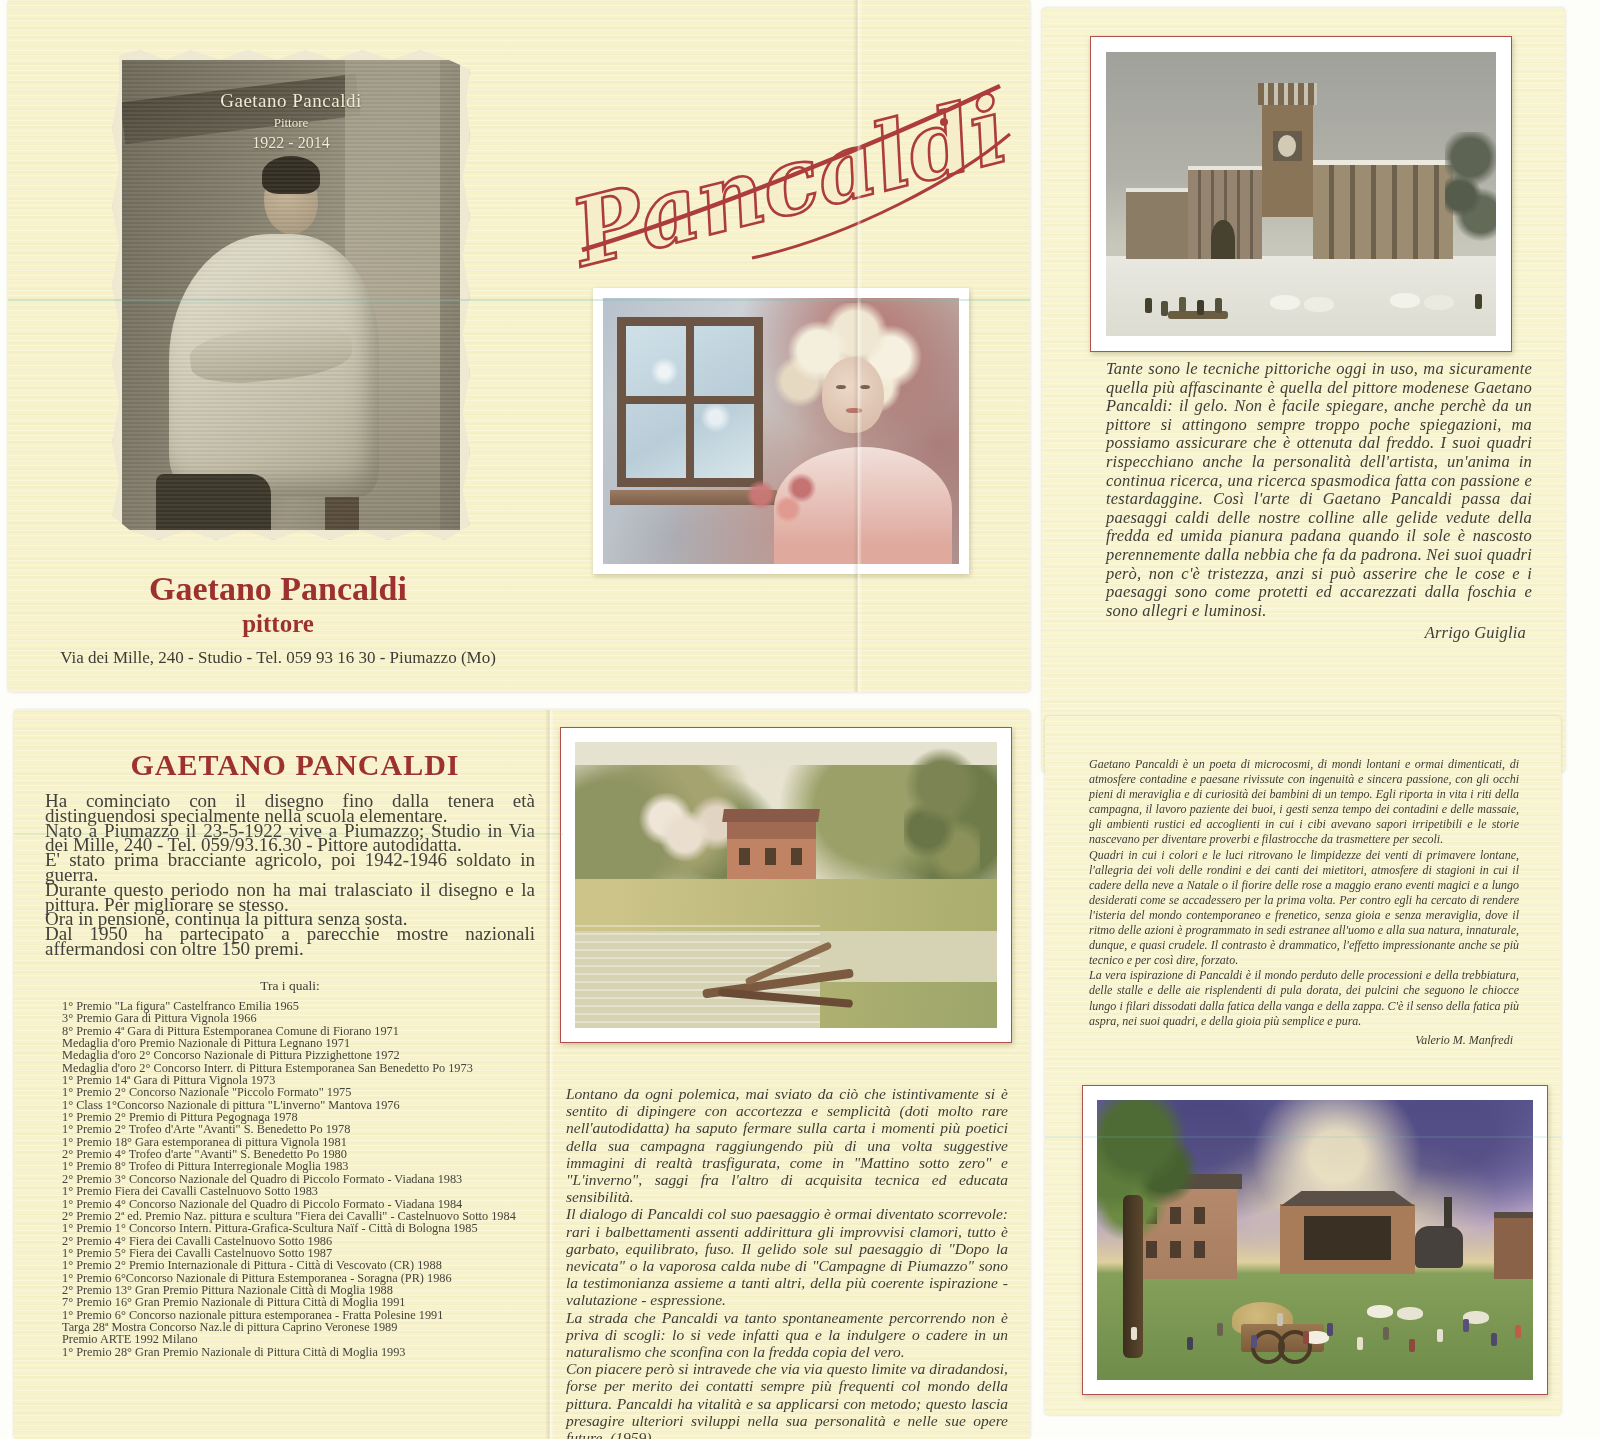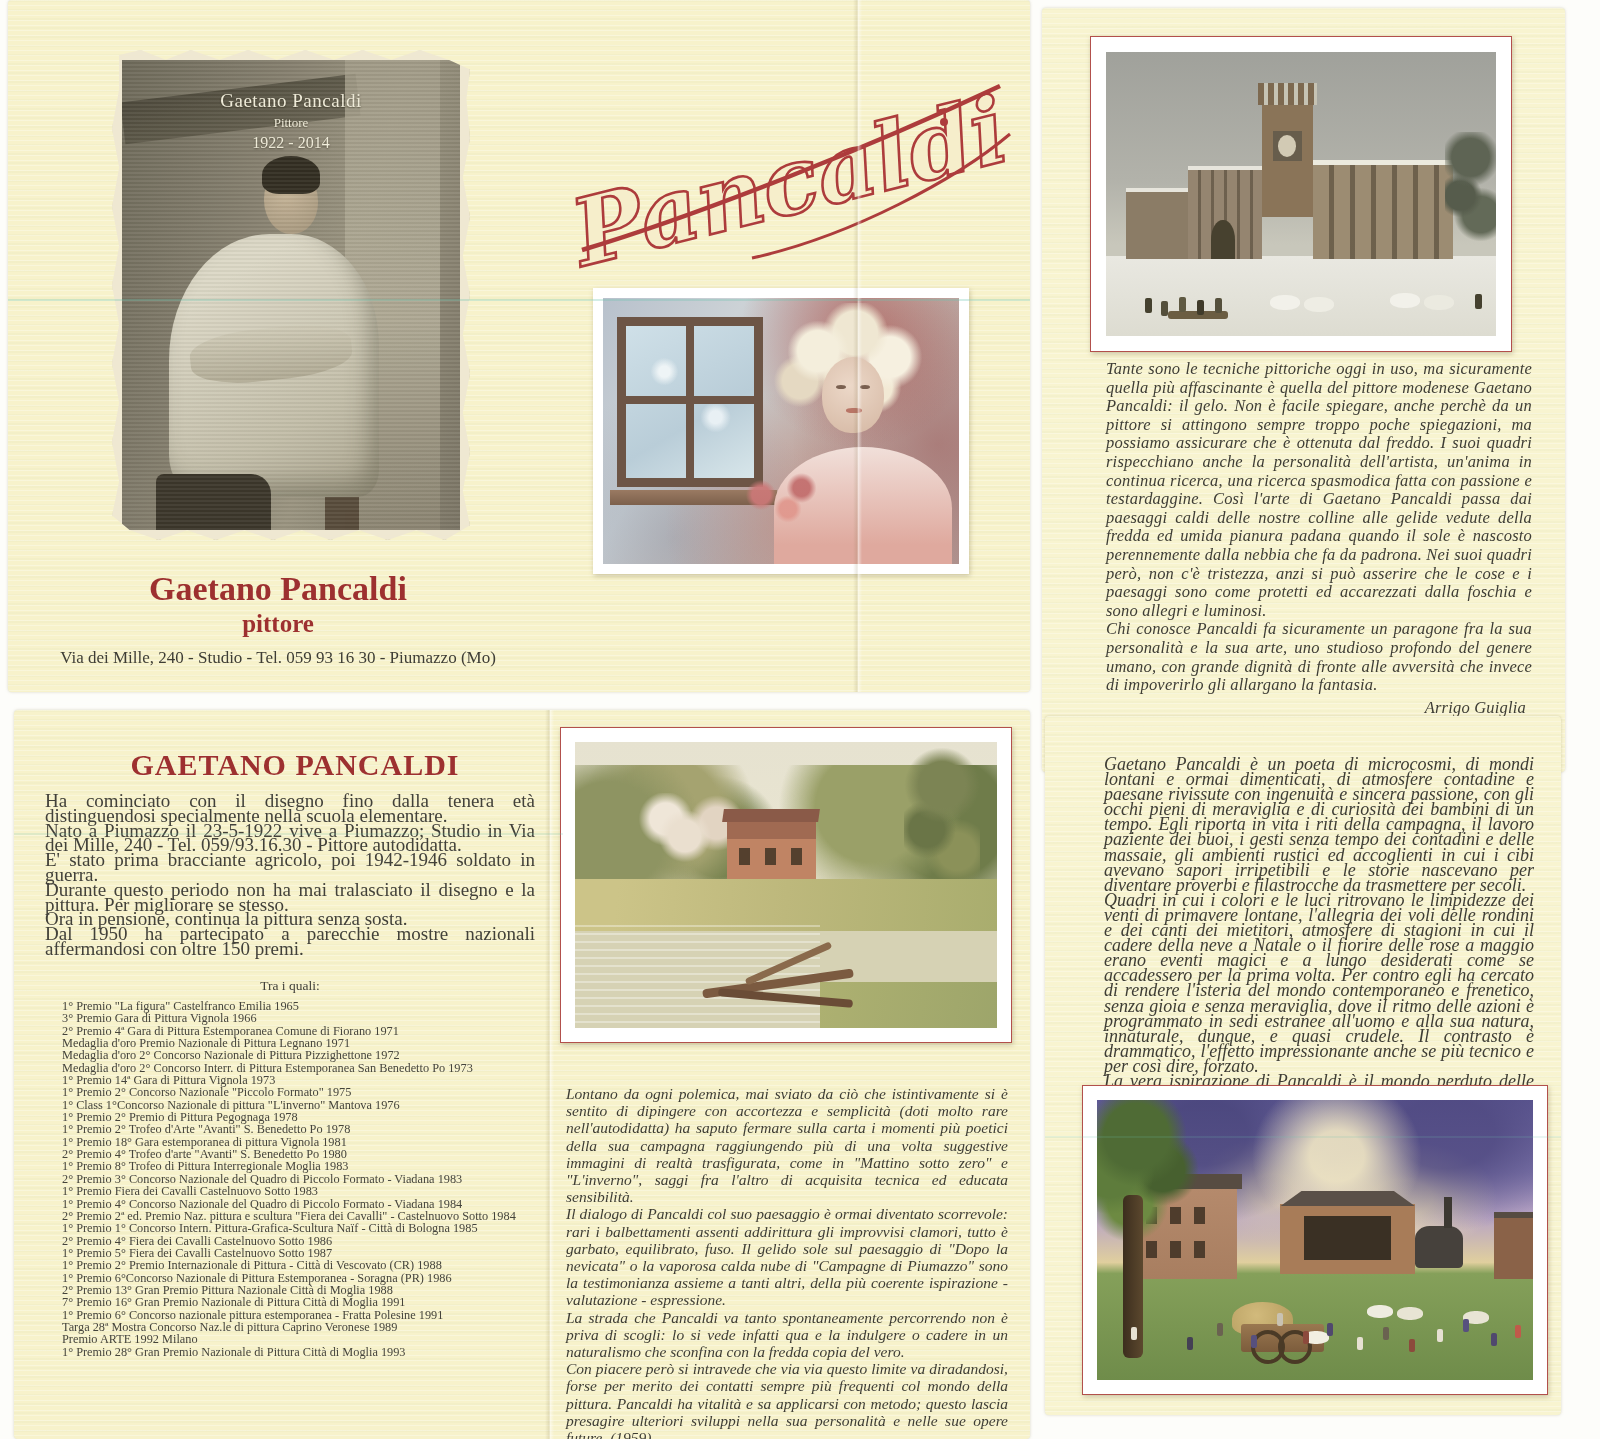--- a/index.html
+++ b/index.html
@@ -278,7 +278,6 @@
     <div class="essay" id="essayB">
       <div>
           <div class="para">Tante sono le tecniche pittoriche oggi in uso, ma sicuramente quella più affascinante è quella del pittore modenese Gaetano Pancaldi: il gelo. Non è facile spiegare, anche perchè da un pittore si attingono sempre troppo poche spiegazioni, ma possiamo assicurare che è ottenuta dal freddo. I suoi quadri rispecchiano anche la personalità dell'artista, un'anima in continua ricerca, una ricerca spasmodica fatta con passione e testardaggine. Così l'arte di Gaetano Pancaldi passa dai paesaggi caldi delle nostre colline alle gelide vedute della fredda ed umida pianura padana quando il sole è nascosto perennemente dalla nebbia che fa da padrona. Nei suoi quadri però, non c'è tristezza, anzi si può asserire che le cose e i paesaggi sono come protetti ed accarezzati dalla foschia e sono allegri e luminosi.</div>
-          <div class="para">Chi conosce Pancaldi fa sicuramente un paragone fra la sua personalità e la sua arte, uno studioso profondo del genere umano, con grande dignità di fronte alle avversità che invece di impoverirlo gli allargano la fantasia.</div>
         </div>
       <div class="author">Arrigo Guiglia</div>
     </div>

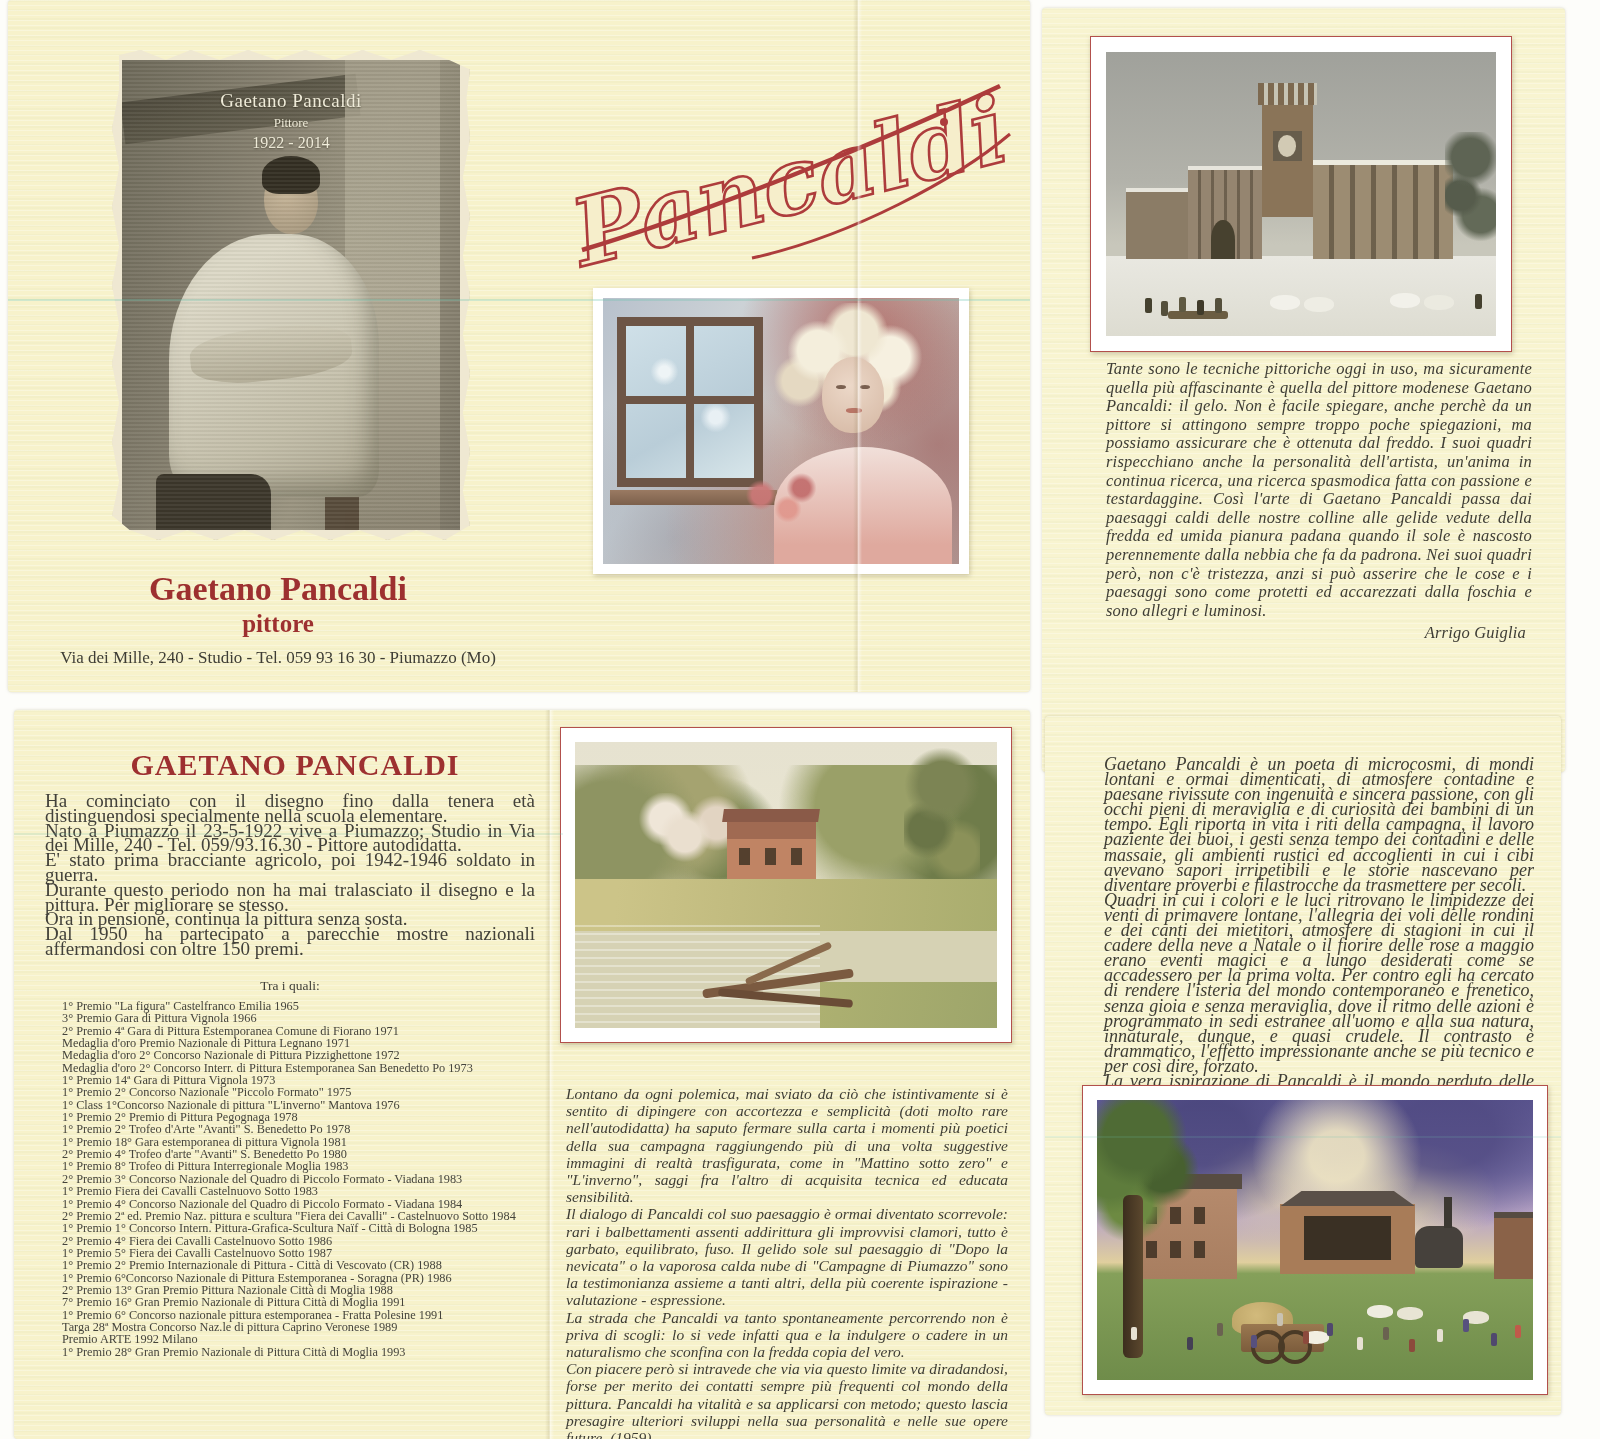--- a/index.html
+++ b/index.html
@@ -194,7 +194,7 @@
   .essay { position:absolute; font-style:italic; color:#3e3d35; text-align:justify; }
   #essayB { left:64px; top:352px; width:426px; font-size:16.5px; line-height:18.6px; letter-spacing:0.2px; }
   #essayC { left:552px; top:375px; width:442px; font-size:15.5px; line-height:17.2px; }
-  #essayD { left:59px; top:41px; width:430px; font-size:18px; line-height:15.1px; }
+  #essayD { left:44px; top:41px; width:430px; font-size:12px; line-height:15.1px; }
   .essay .author { text-align:right; padding-right:6px; margin-top:4px; }
 
   .bl-heading { position:absolute; left:30px; top:38px; width:502px; text-align:center; color:#9d3030;

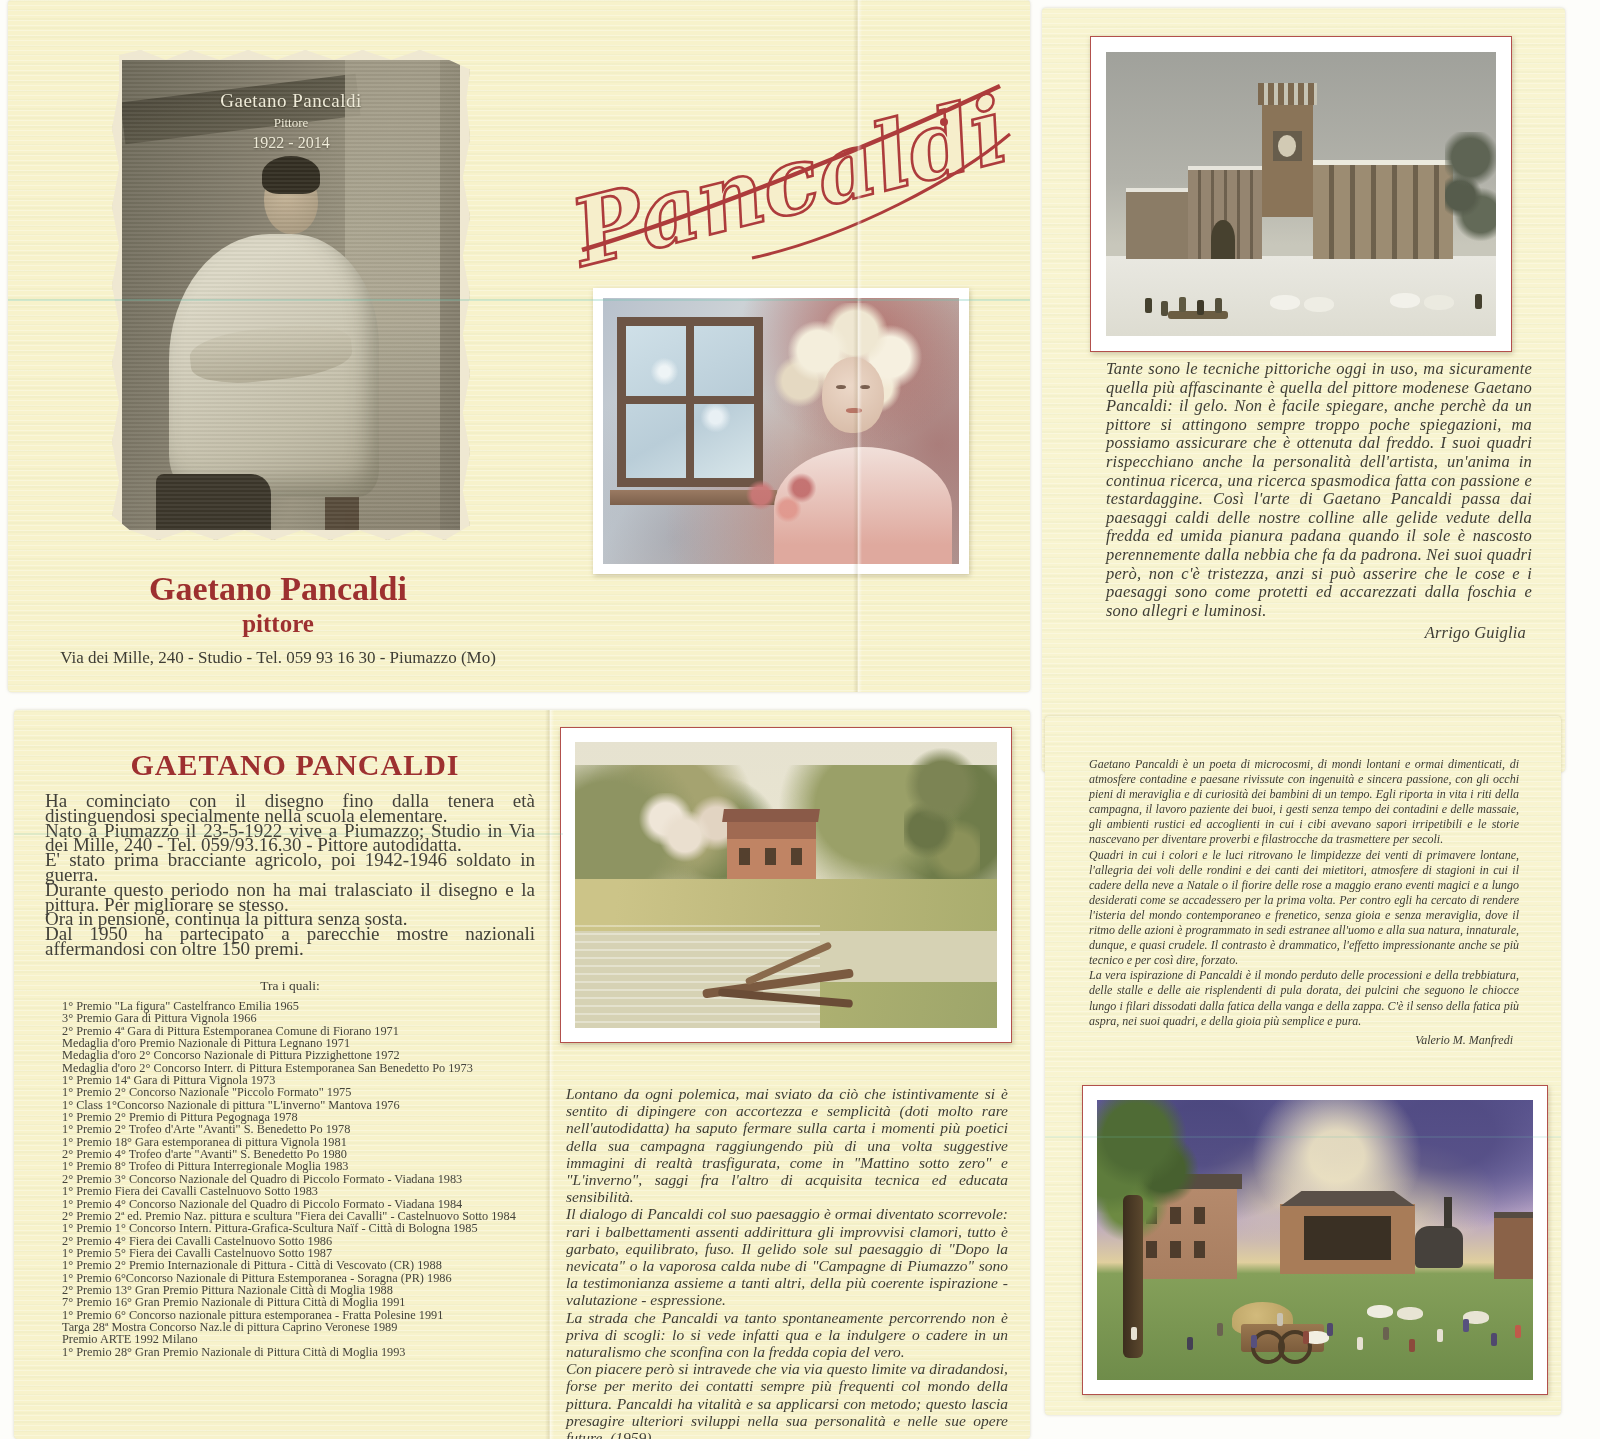--- a/index.html
+++ b/index.html
@@ -300,7 +300,7 @@
       <div>
           <div class="prize-line">1° Premio "La figura" Castelfranco Emilia 1965</div>
           <div class="prize-line">3° Premio Gara di Pittura Vignola 1966</div>
-          <div class="prize-line">2° Premio 4ª Gara di Pittura Estemporanea Comune di Fiorano 1971</div>
+          <div class="prize-line">8° Premio 4ª Gara di Pittura Estemporanea Comune di Fiorano 1971</div>
           <div class="prize-line">Medaglia d'oro Premio Nazionale di Pittura Legnano 1971</div>
           <div class="prize-line">Medaglia d'oro 2° Concorso Nazionale di Pittura Pizzighettone 1972</div>
           <div class="prize-line">Medaglia d'oro 2° Concorso Interr. di Pittura Estemporanea San Benedetto Po 1973</div>

